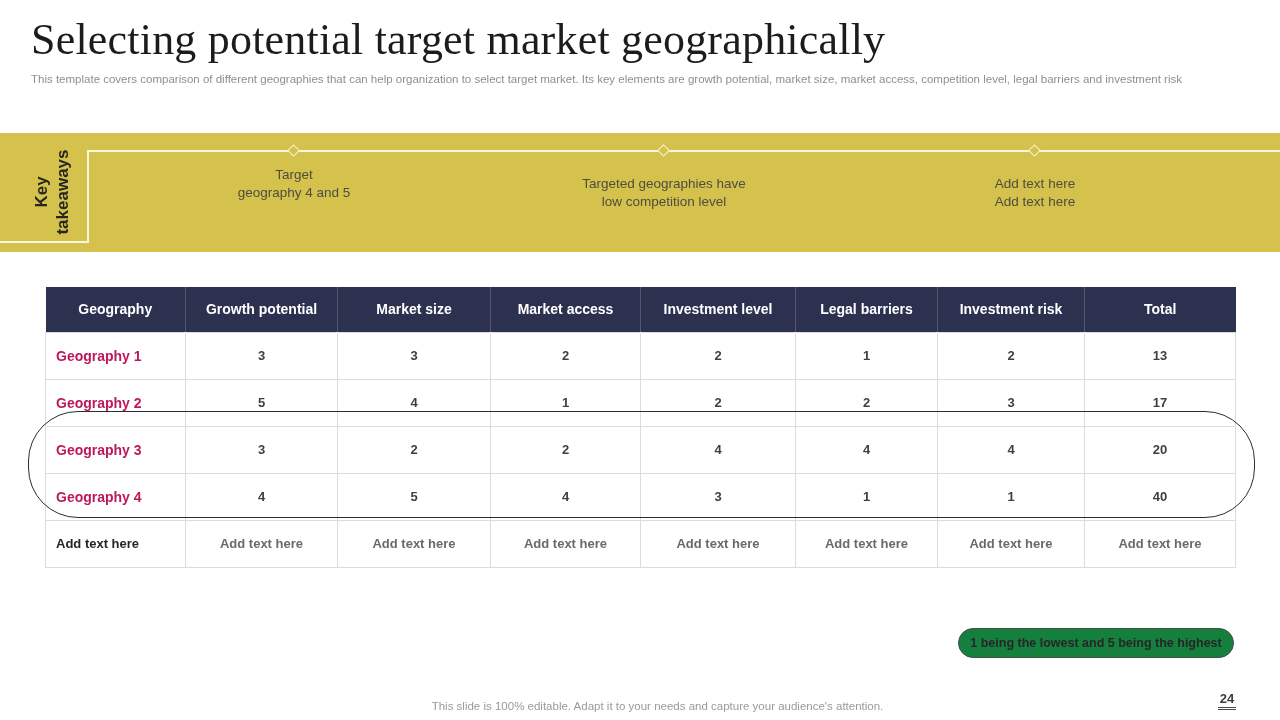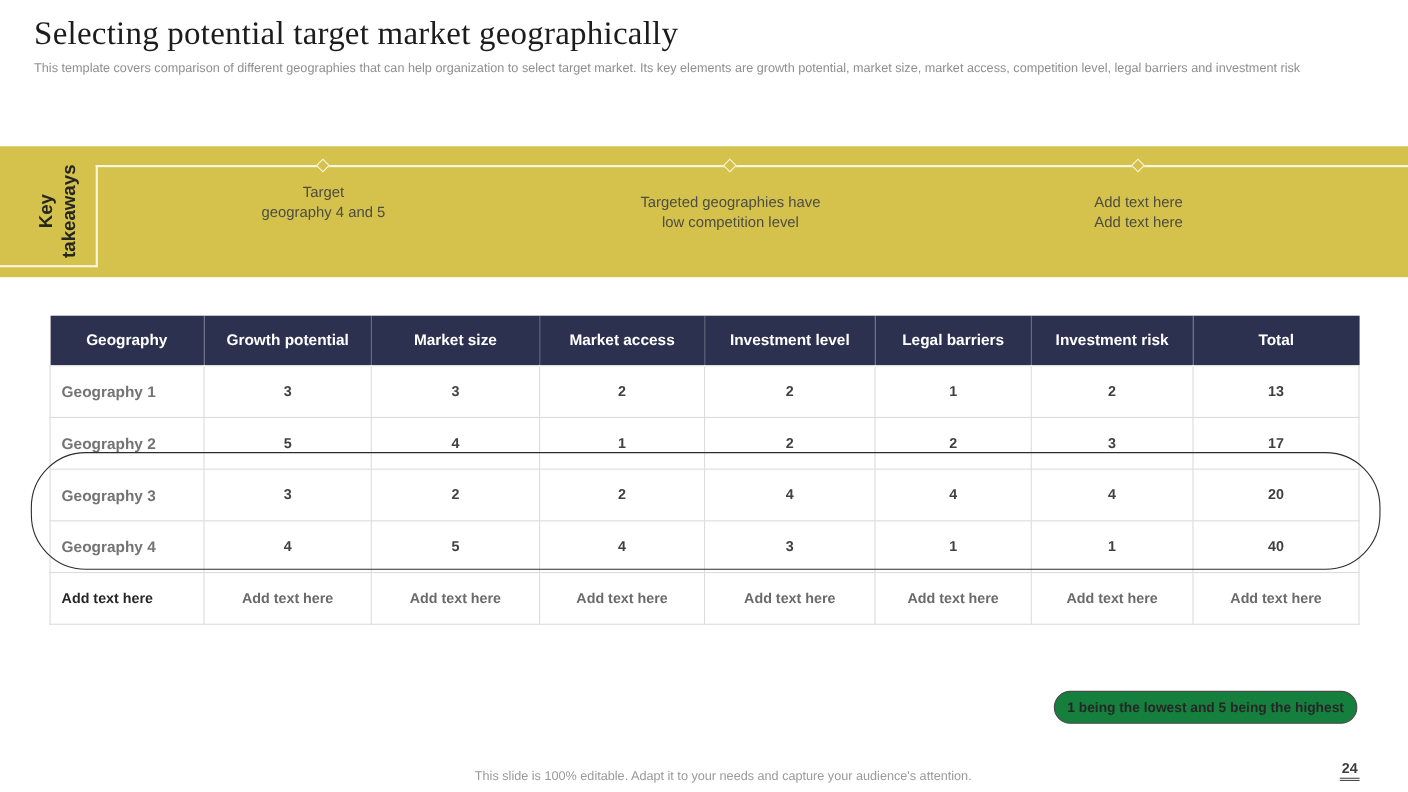--- a/index.html
+++ b/index.html
@@ -14,7 +14,7 @@
   .slide-header { position:absolute; left:31px; top:14px; width:1220px; }
   .slide-title {
     font-family:"Liberation Serif", serif;
-    font-size:30px; font-weight:400; color:#1c1c1c; letter-spacing:0.2px;
+    font-size:44px; font-weight:400; color:#1c1c1c; letter-spacing:0.2px;
   }
   .slide-subtitle { margin-top:8px; font-size:11.5px; color:#8f8f8f; }
 

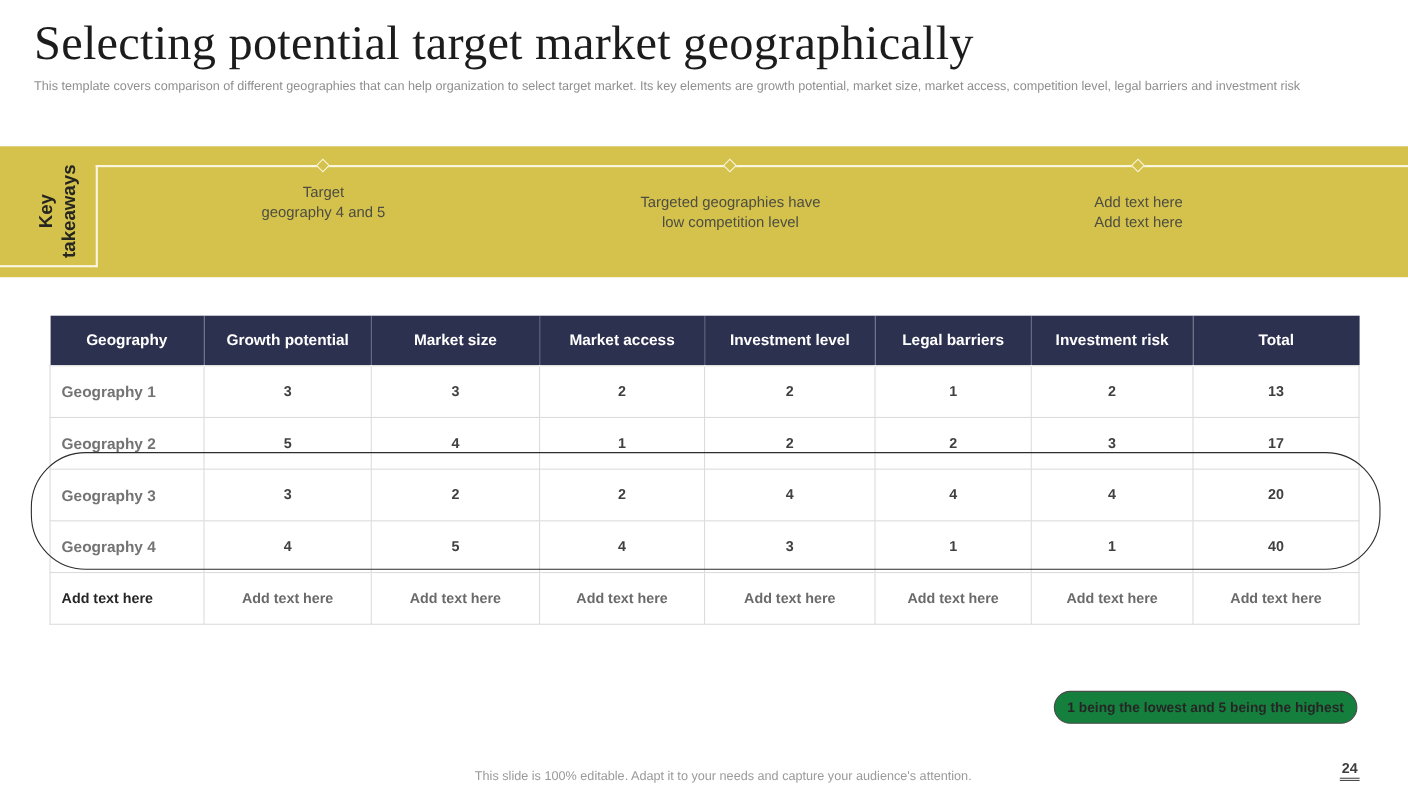--- a/index.html
+++ b/index.html
@@ -58,7 +58,7 @@
     font-size:13px; font-weight:700; color:#404040; background:#ffffff;
   }
   tbody td.row-label {
-    text-align:left; padding-left:10px; font-size:14px; color:#737373;
+    text-align:left; padding-left:10px; font-size:14px; color:#be185d;
   }
   tbody tr.placeholder-row td { color:#6a6a6a; font-size:13px; }
   tbody tr.placeholder-row td.row-label { color:#262626; }

